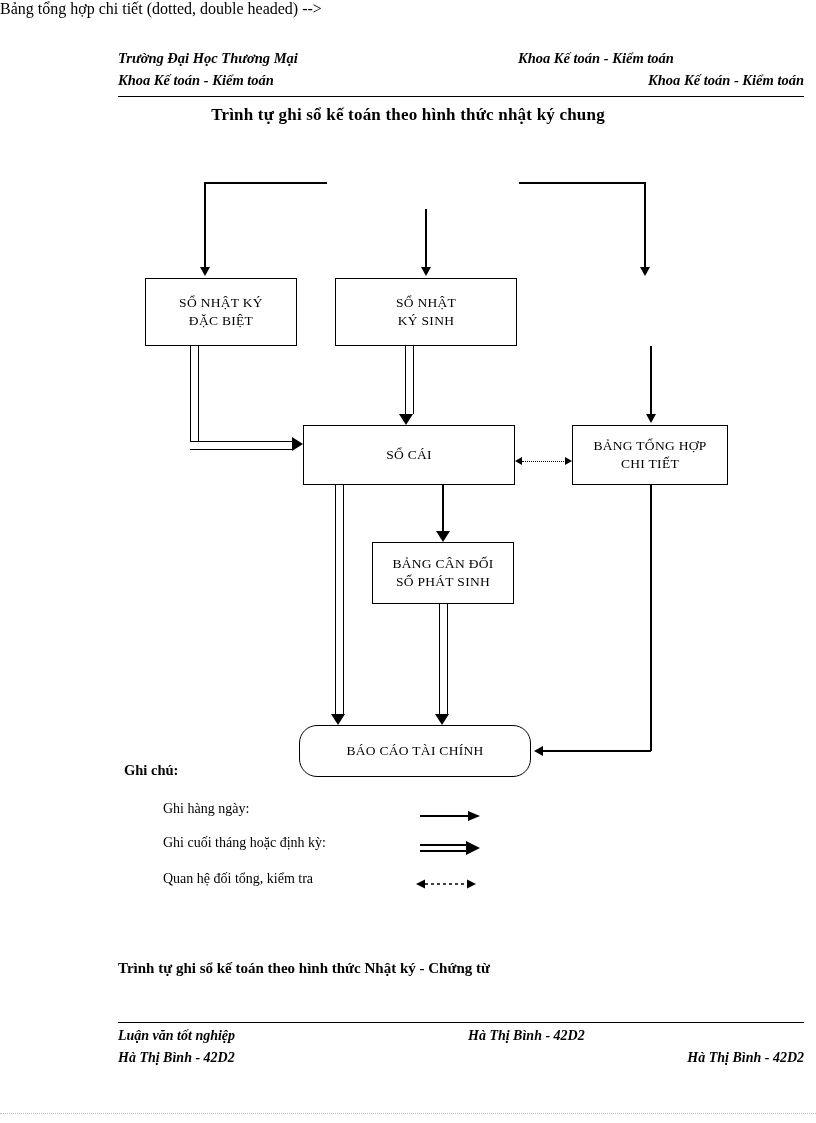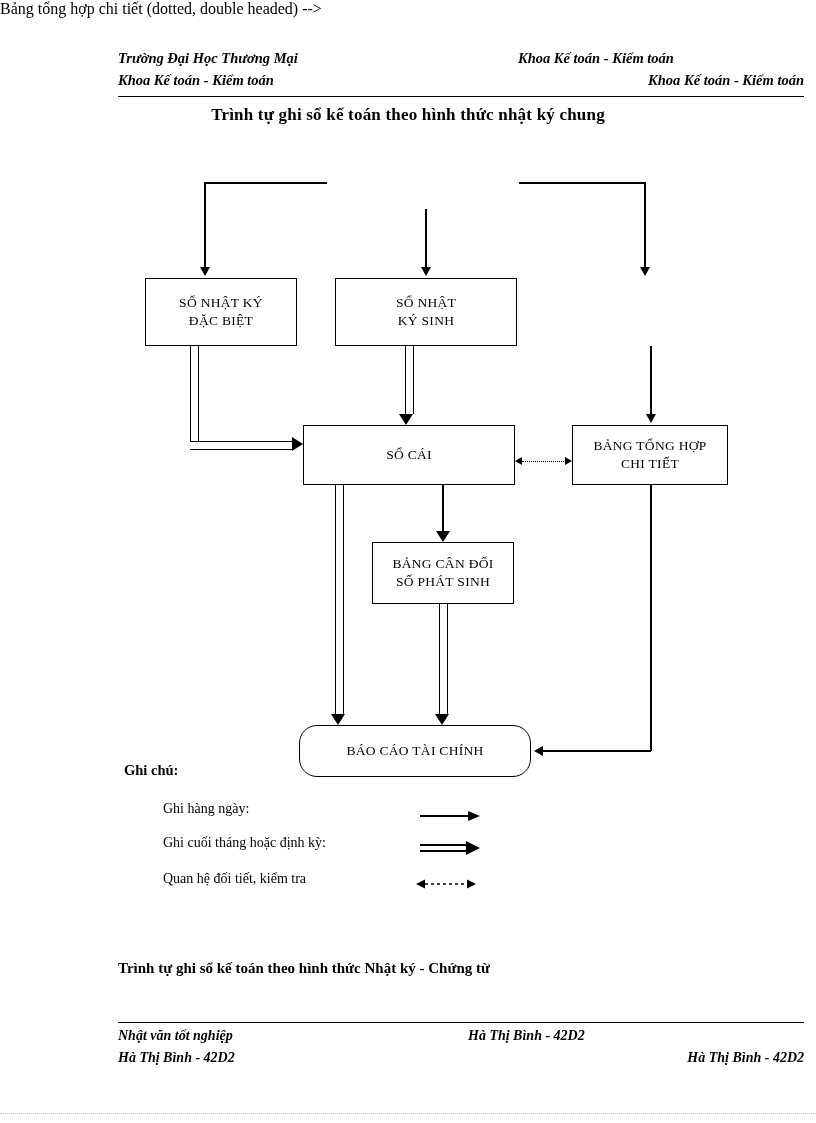--- a/index.html
+++ b/index.html
@@ -353,7 +353,7 @@
   </div>
 
   <div class="legend-row lg3">
-    <span>Quan hệ đối tiết, kiểm tra</span>
+    <span>Quan hệ đối tổng, kiểm tra</span>
   </div>
   <div class="lg-sym" style="left:416px; top:875px;">
     <svg width="60" height="10" viewBox="0 0 60 10">

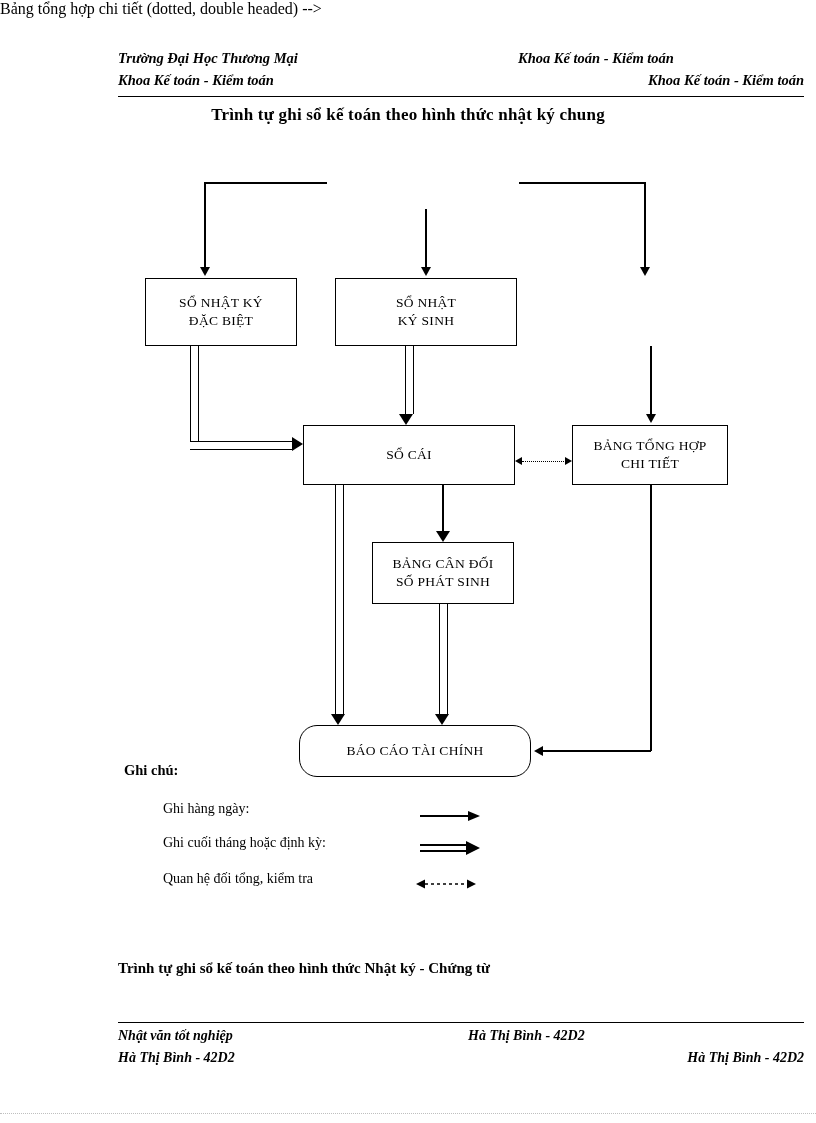--- a/index.html
+++ b/index.html
@@ -370,7 +370,7 @@
   <div class="ftr-rule"></div>
   <div class="ftr">
     <div class="row">
-      <span class="left">Nhật văn tốt nghiệp</span>
+      <span class="left">Luận văn tốt nghiệp</span>
       <span class="mid">Hà Thị Bình - 42D2</span>
     </div>
     <div class="row">

